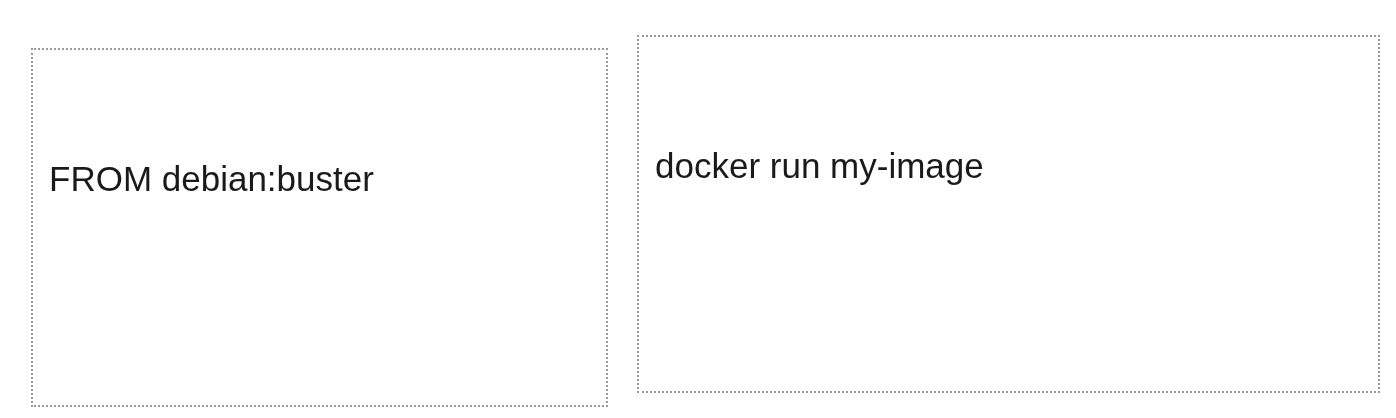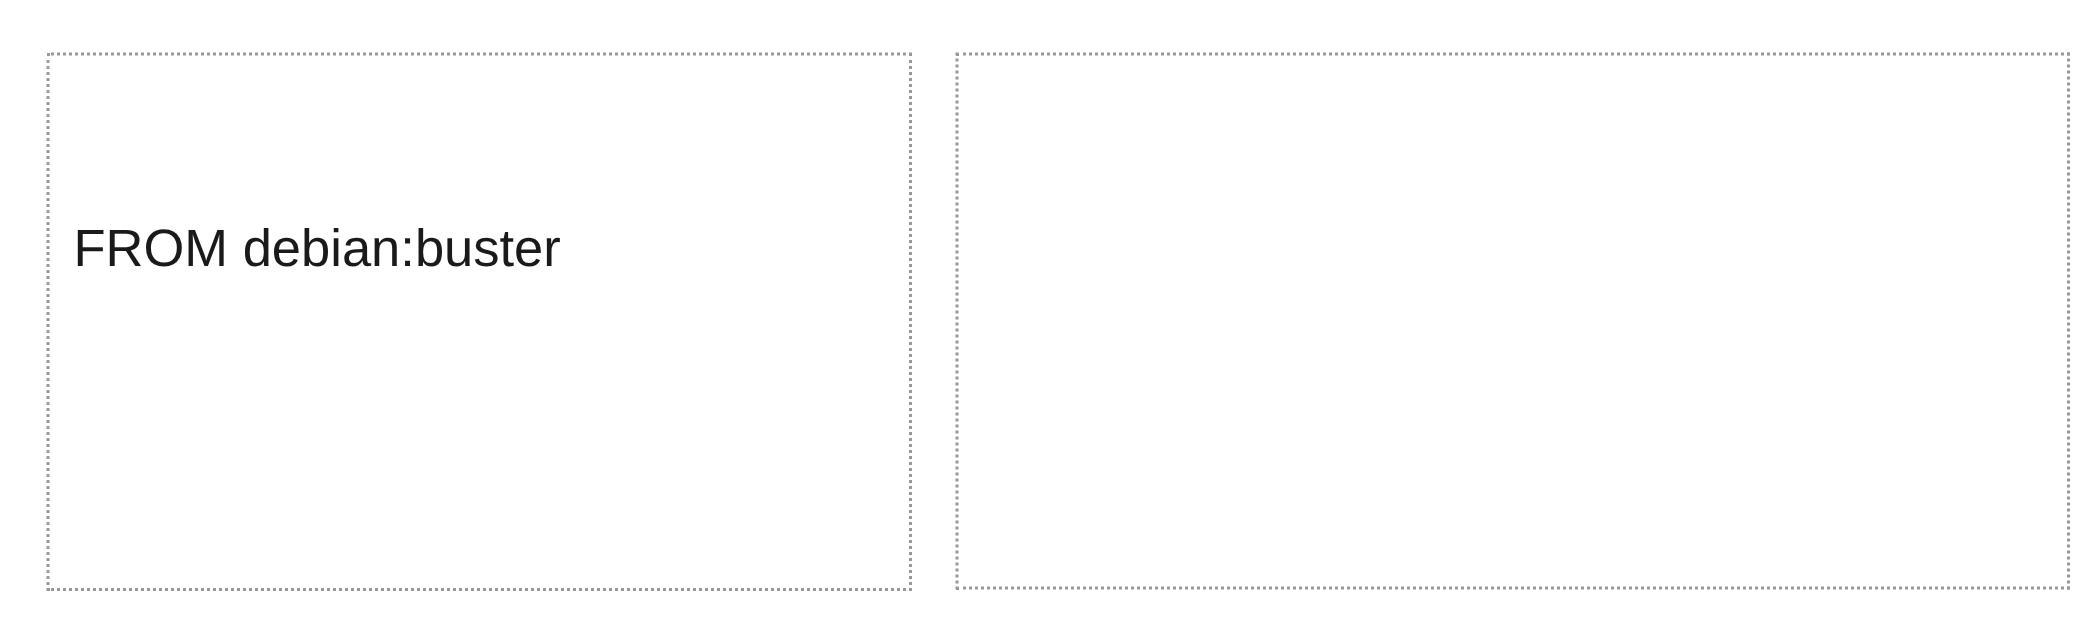--- a/index.html
+++ b/index.html
@@ -32,7 +32,7 @@
   }
   .panel-left {
     left: 31px;
-    top: 35px;
+    top: 48px;
     width: 577px;
     height: 359px;
   }

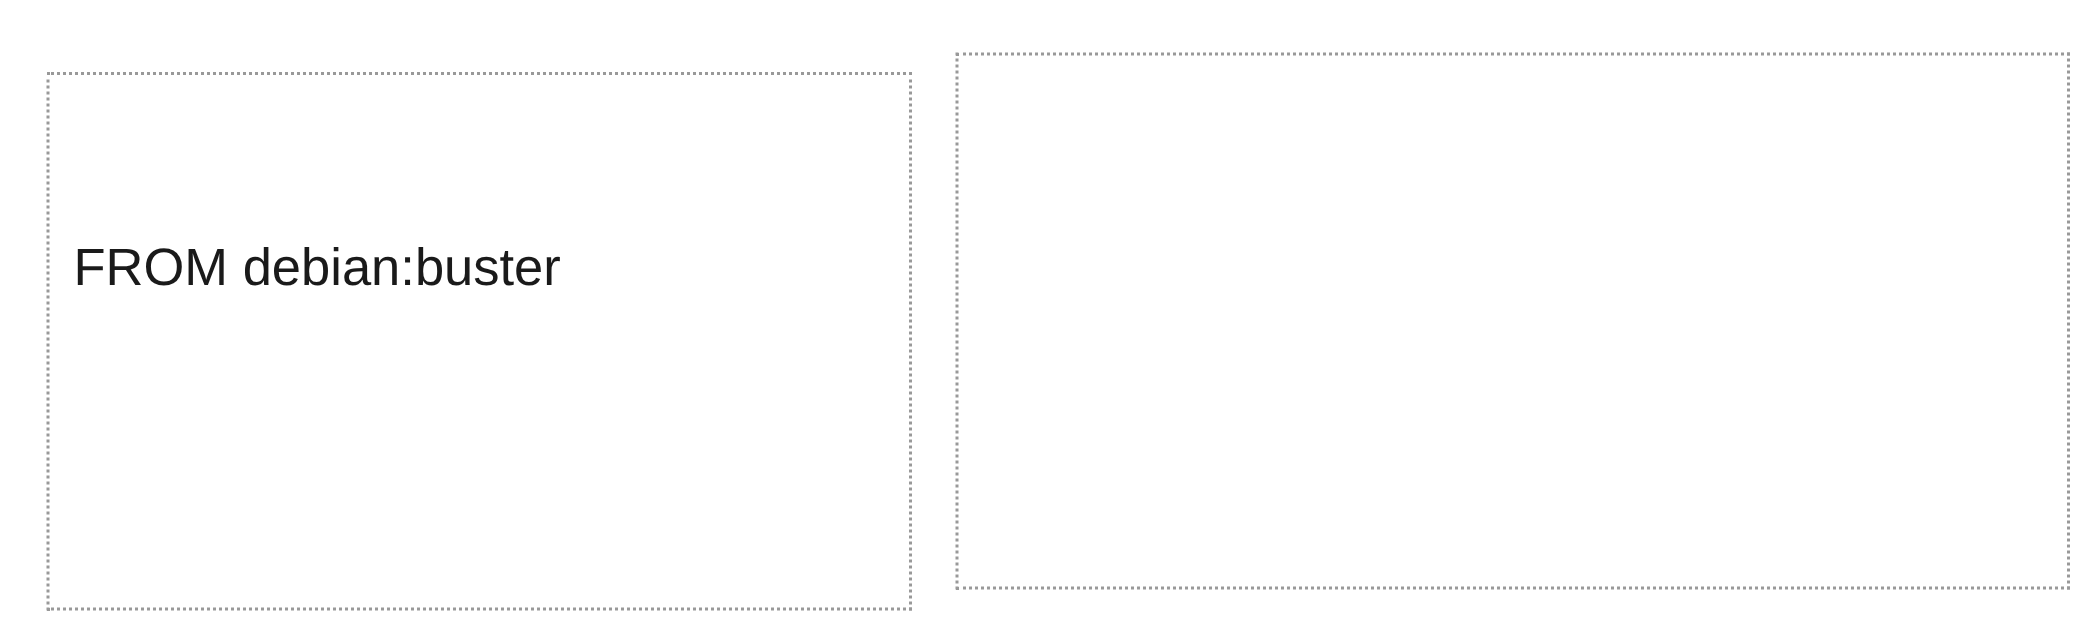--- a/index.html
+++ b/index.html
@@ -62,6 +62,7 @@
   </section>
 
   <section class="panel panel-right">
+    <div class="code-line">docker run my-image</div>
     
     
     

